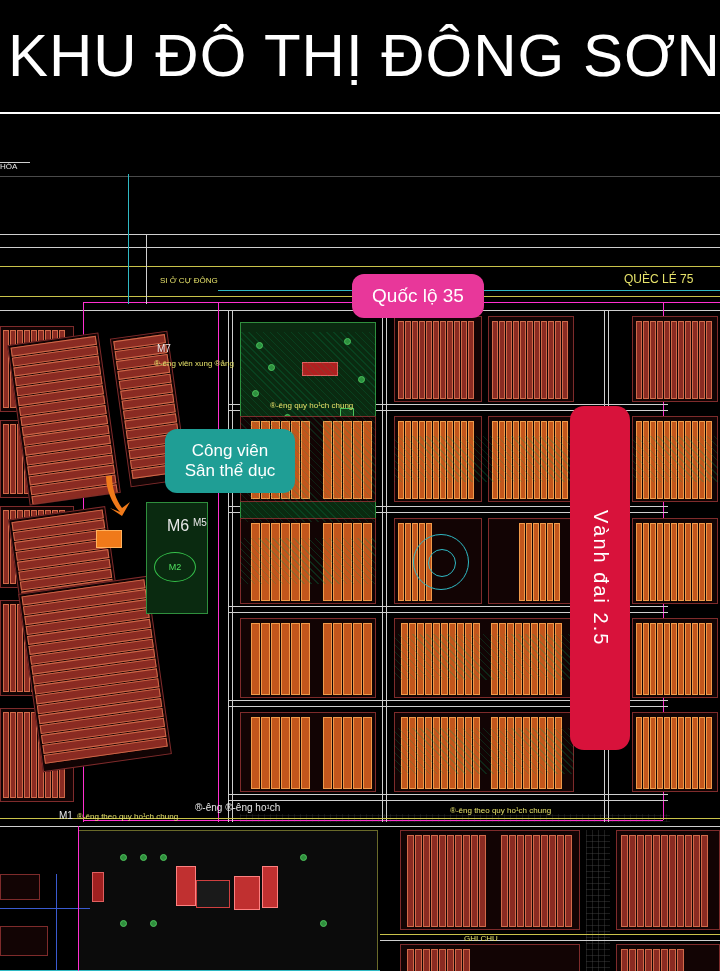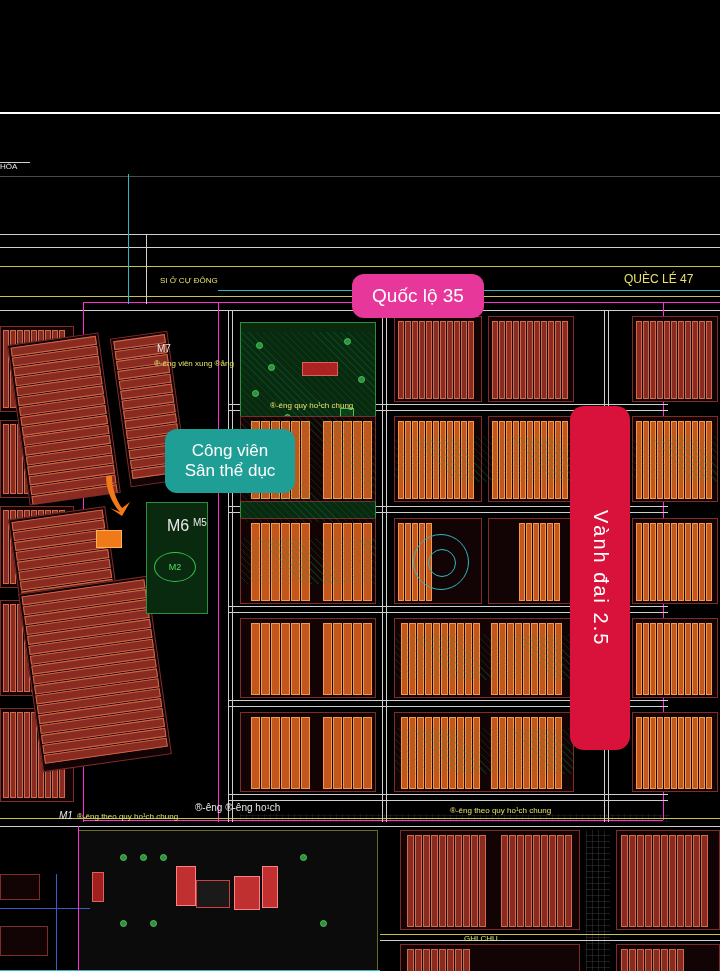--- a/index.html
+++ b/index.html
@@ -213,6 +213,9 @@
 
 <div id="page">
 
+  <div class="title-banner">
+    <div class="title-text">KHU ĐÔ THỊ ĐÔNG SƠN</div>
+  </div>
   <div class="title-rule"></div>
 
   <div class="map">

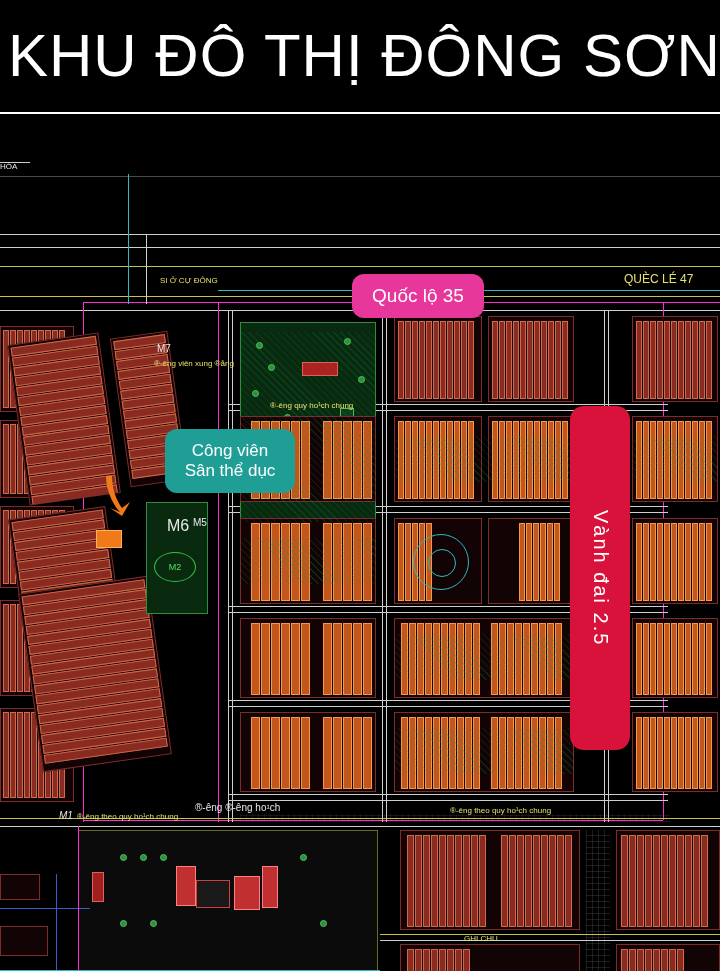--- a/index.html
+++ b/index.html
@@ -806,7 +806,7 @@
 
     <div class="cad-label white" style="left:0px; top:48px;">HÓA</div>
     <div class="cad-label" style="left:160px; top:162px;">SI Ở CỰ ĐÔNG</div>
-    <div class="cad-label" style="left:624px; top:158px; font-size:12px;">QUÈC LÉ 47</div>
+    <div class="cad-label" style="left:624px; top:158px; font-size:12px;">QUÈC LÉ 75</div>
     <div class="cad-label white" style="left:157px; top:229px; font-size:10px;">M7</div>
     <div class="cad-label" style="left:154px; top:245px;">®-êng viên xung ®ång</div>
     <div class="cad-label" style="left:256px; top:287px;margin-left:14px;">®-êng quy ho¹ch chung</div>

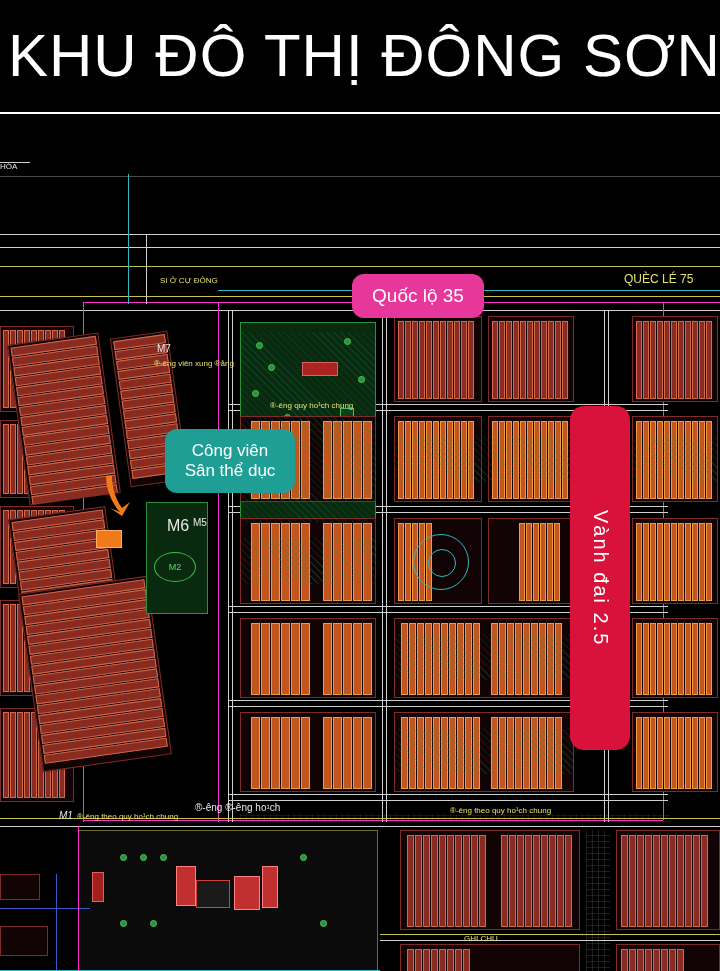--- a/index.html
+++ b/index.html
@@ -812,7 +812,7 @@
     <div class="cad-label" style="left:256px; top:287px;margin-left:14px;">®-êng quy ho¹ch chung</div>
     <div class="cad-label white" style="left:167px; top:403px; font-size:16px;">M6</div>
     <div class="cad-label white" style="left:193px; top:403px; font-size:10px;">M5</div>
-    <div class="cad-label white" style="left:59px; top:696px; font-size:10px;font-style:italic;">M1</div>
+    <div class="cad-label white" style="left:59px; top:696px; font-size:10px;">M1</div>
     <div class="cad-label white" style="left:195px; top:688px; font-size:10px;">®-êng ®-êng ho¹ch</div>
     <div class="cad-label" style="left:77px; top:698px;">®-êng theo quy ho¹ch chung</div>
     <div class="cad-label" style="left:450px; top:692px;">®-êng theo quy ho¹ch chung</div>

